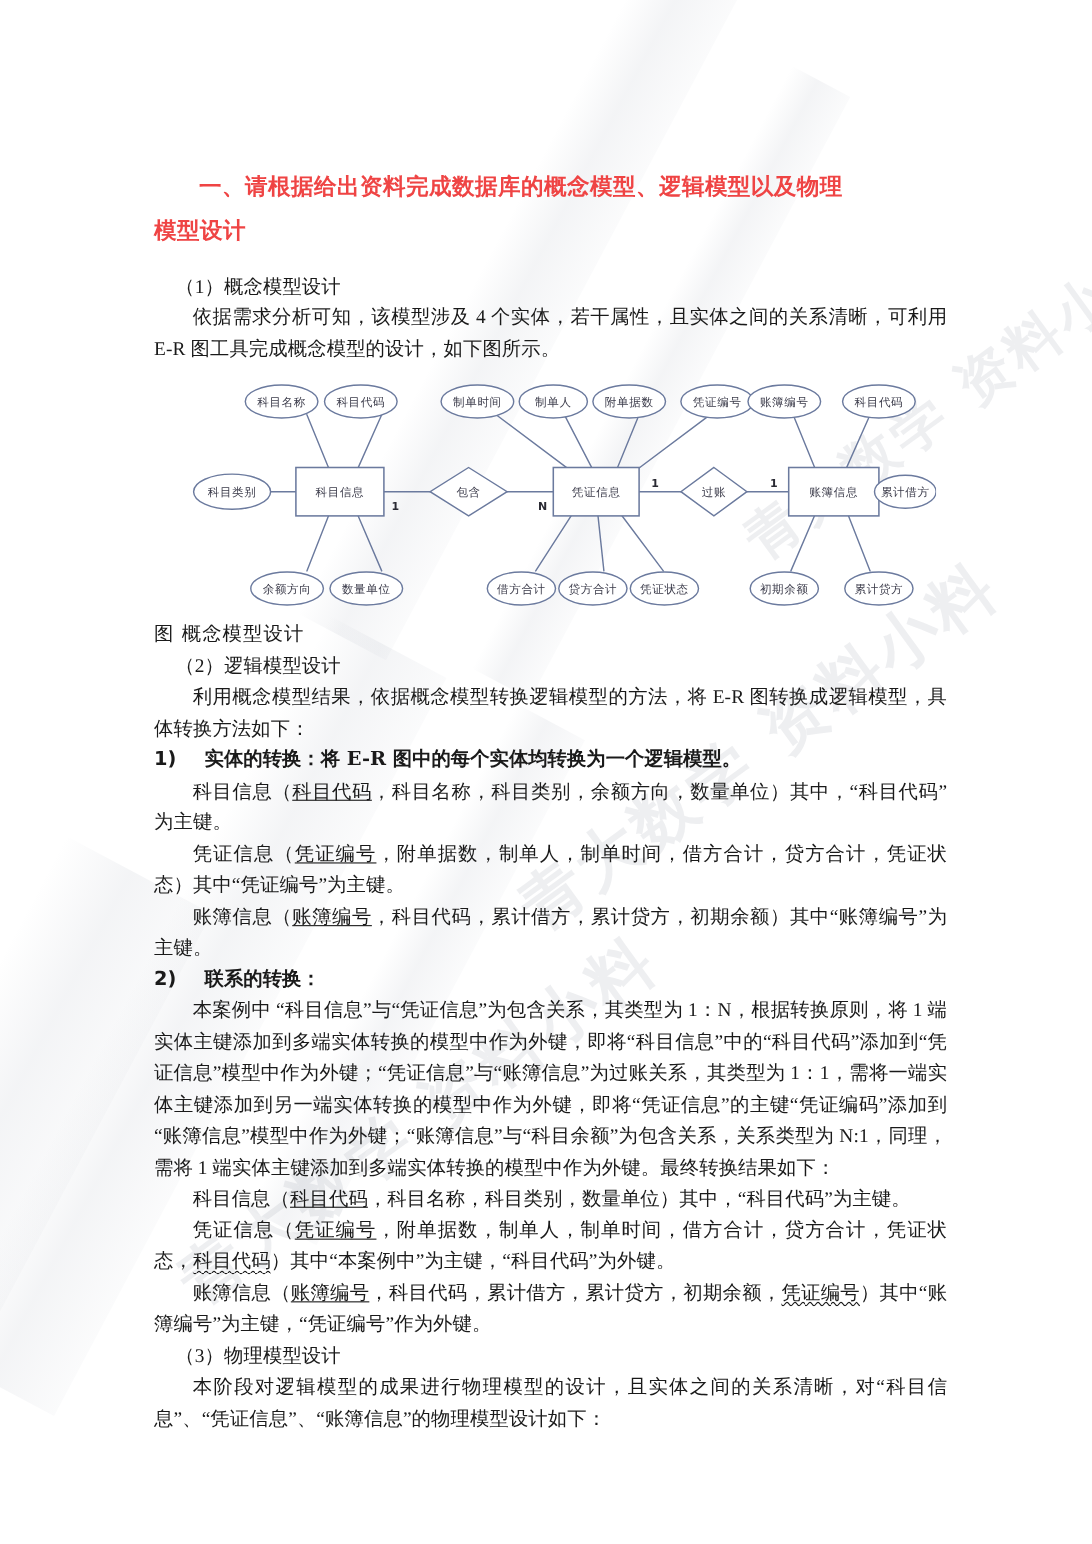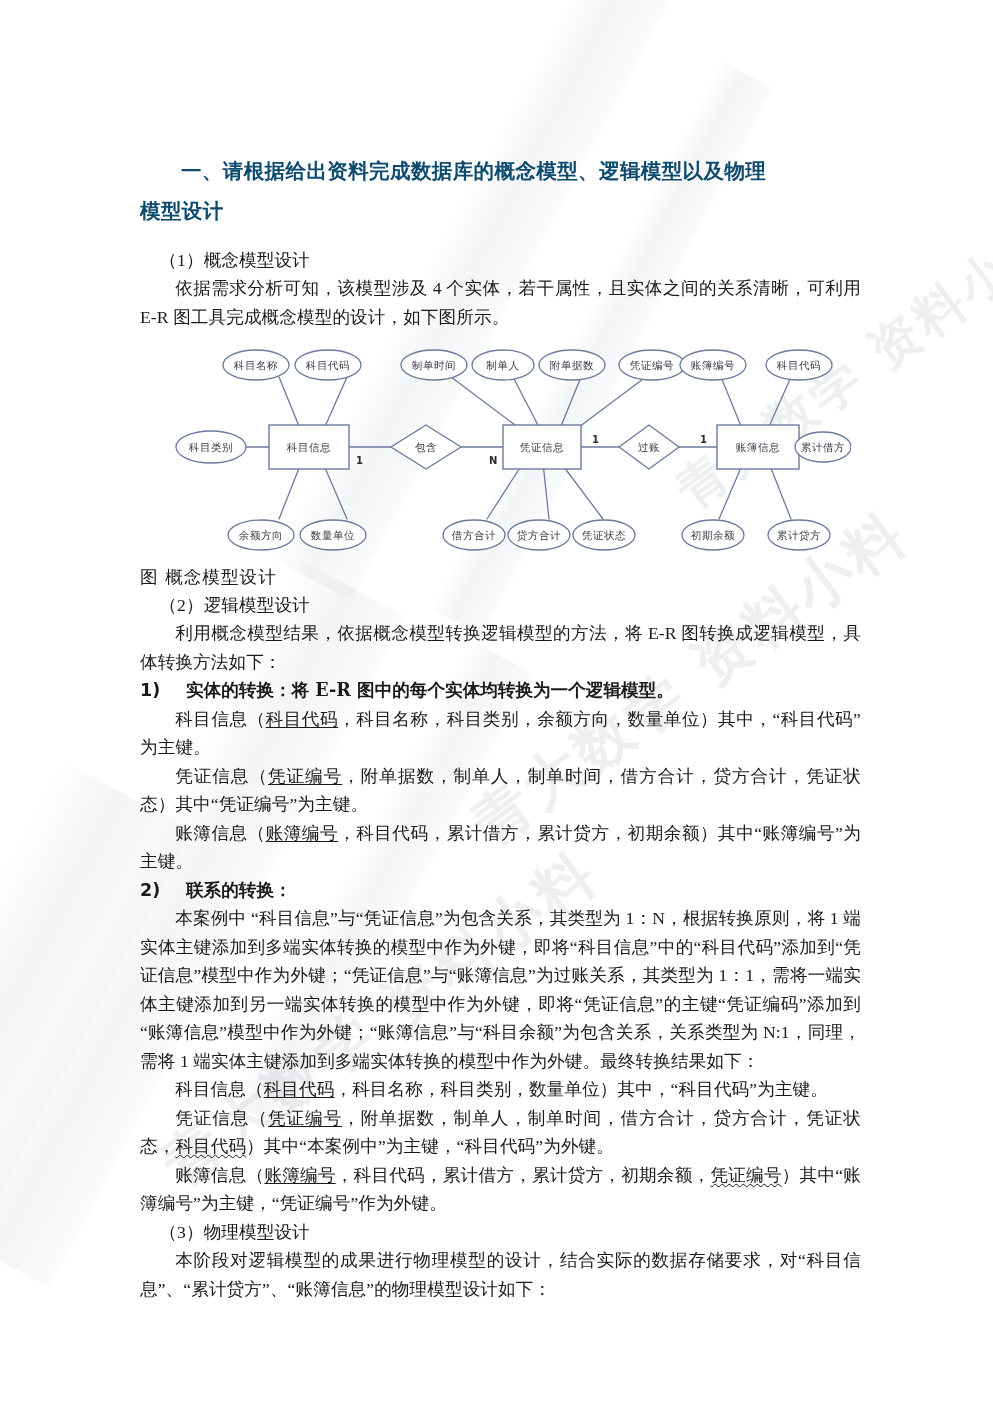--- a/index.html
+++ b/index.html
@@ -52,7 +52,7 @@
 
   
   .doc-title {
-    font-family: Liberation Serif, serif;
+    font-family: Liberation Mono, monospace;
     font-weight: 700;
     font-size: 20.5px;
     line-height: 1.95;
@@ -60,7 +60,7 @@
     padding-top: 152px;
     text-indent: 2em;
     letter-spacing: 0.4px;
-    color: #0c4a6e;
+    color: #ef4444;
   }
   .doc-title .second-line {
     display: block;

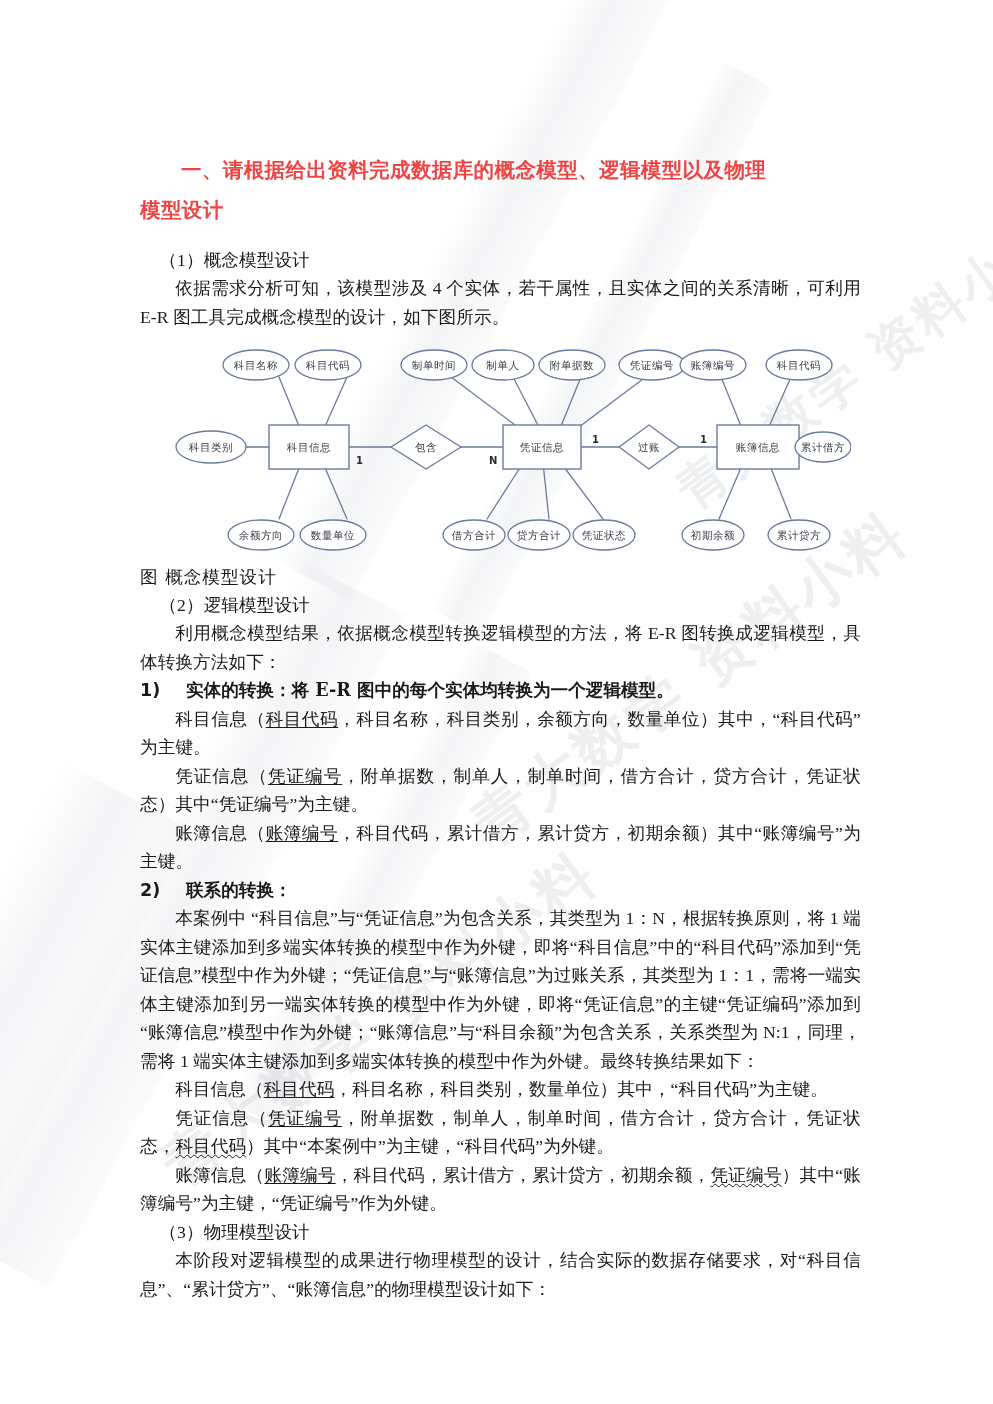--- a/index.html
+++ b/index.html
@@ -331,7 +331,7 @@
     <p class="para indent2"><span>账簿信息（</span><span class="u-solid">账簿编号</span><span>，科目代码，累计借方，累计贷方，初期余额，</span><span class="u-wavy">凭证编号</span><span>）其中“账簿编号”为主键，“凭证编号”作为外键。</span></p>
 
     <p class="para indent1">（3）物理模型设计</p>
-    <p class="para indent2">本阶段对逻辑模型的成果进行物理模型的设计，结合实际的数据存储要求，对“科目信息”、“累计贷方”、“账簿信息”的物理模型设计如下：</p>
+    <p class="para indent2">本阶段对逻辑模型的成果进行物理模型的设计，且实体之间的关系清晰，对“科目信息”、“凭证信息”、“账簿信息”的物理模型设计如下：</p>
 
   </div>
 </div>

